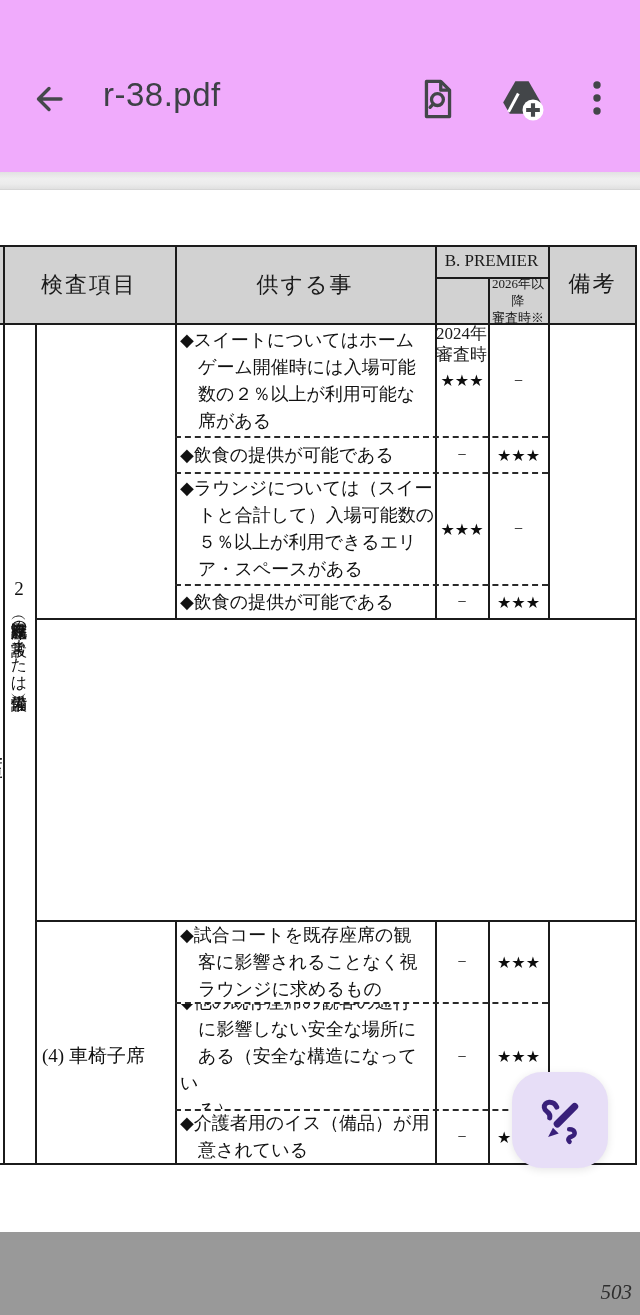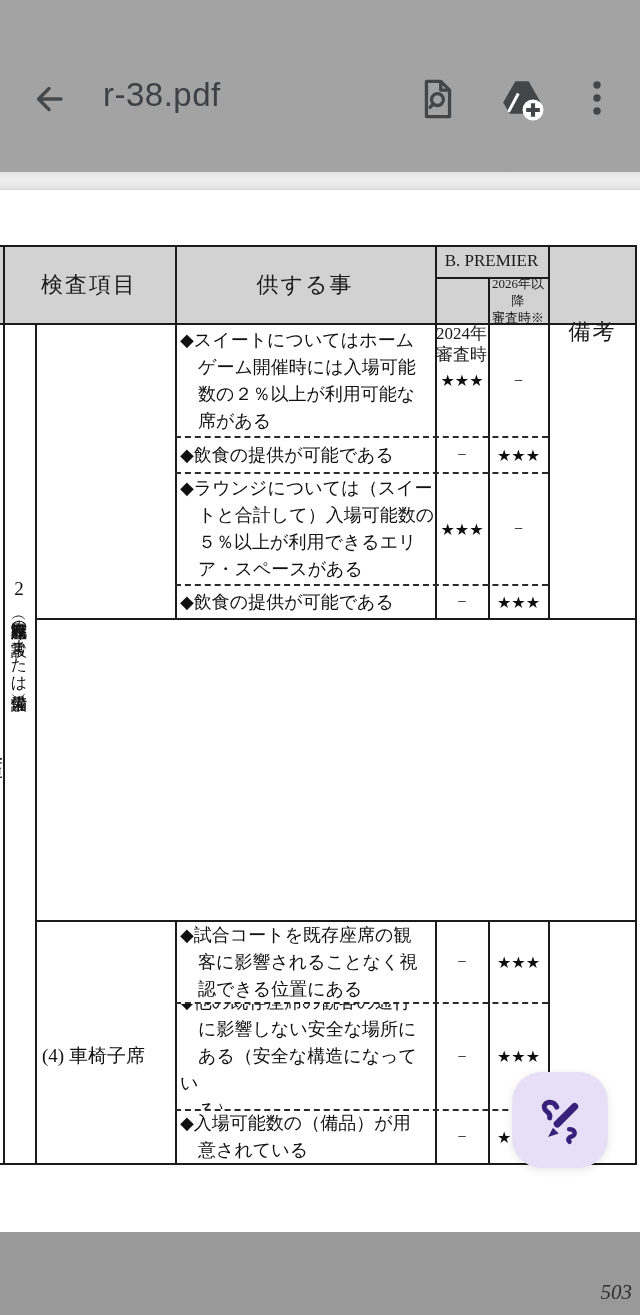--- a/index.html
+++ b/index.html
@@ -10,7 +10,7 @@
   }
 
   
-  .toolbar { position:absolute; left:0; top:0; width:640px; height:172px; background:#a3a3a3; }
+  .toolbar { position:absolute; left:0; top:0; width:640px; height:172px; background:#f0abfc; }
   .icon-btn { position:absolute; background:none; border:none; cursor:pointer; }
   .back-btn   { left:28px;  top:78px; width:44px; height:44px; }
   .find-btn   { left:416px; top:76px; width:44px; height:48px; }

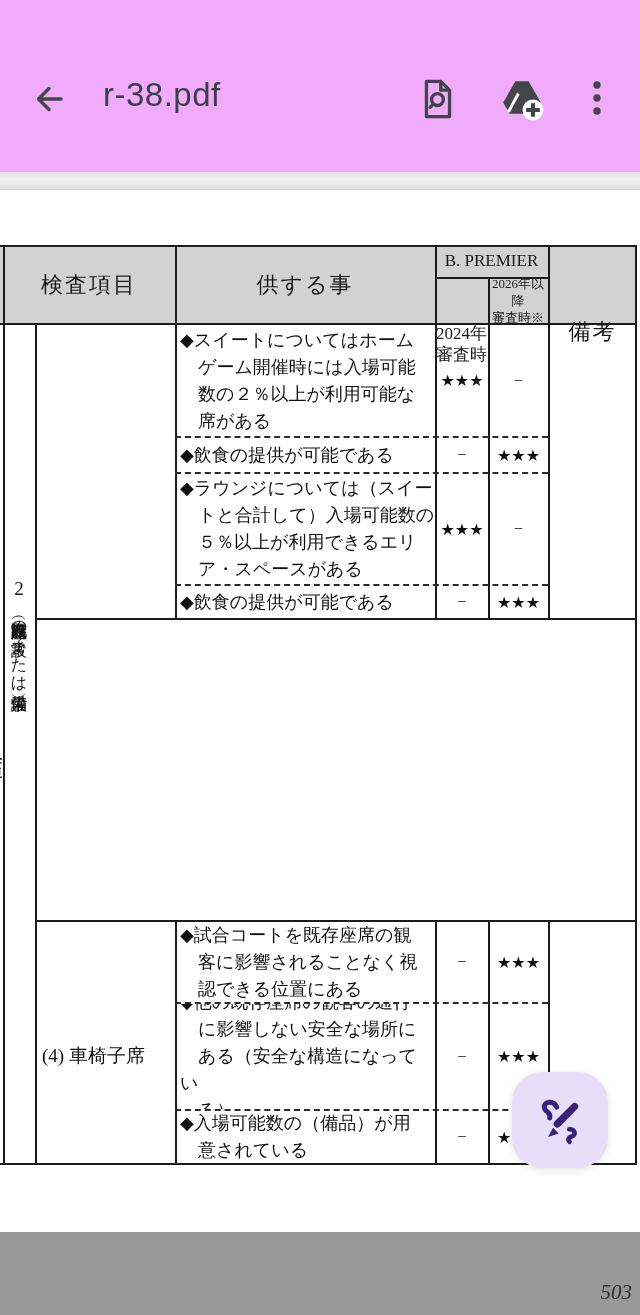--- a/index.html
+++ b/index.html
@@ -68,7 +68,7 @@
   .hc-premier    { left:435px; top:55px; width:113px; height:32px; font-size:17px; }
   .hc-2024       { left:435px; top:87px; width:53px;  height:46px; font-size:17px; line-height:21px; white-space:pre-line;margin-top:44px; }
   .hc-2026       { left:488px; top:87px; width:60px;  height:46px; font-size:13px; line-height:17px; white-space:pre-line; }
-  .hc-remarks    { left:548px; top:55px; width:89px;  height:78px; font-size:22px; letter-spacing:2px;margin-top:48px; }
+  .hc-remarks    { left:548px; top:55px; width:89px;  height:78px; font-size:22px; letter-spacing:2px; }
 
   .group-num {
     position:absolute; left:3px; top:388px; width:32px; height:26px;

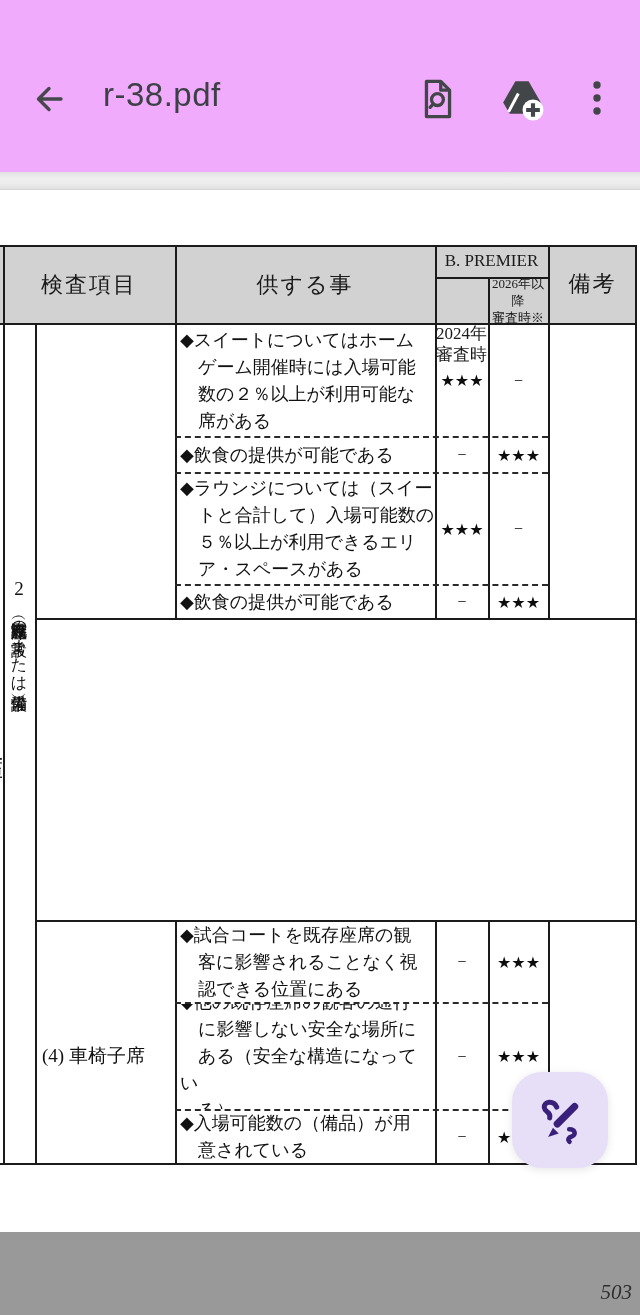--- a/index.html
+++ b/index.html
@@ -208,7 +208,7 @@
   <div class="item-label il-4">(4) 車椅子席</div>
   <div class="crit s4r1">◆試合コートを既存座席の観
 　客に影響されることなく視
-　認できる位置にある</div>
+　ラウンジに求めるもの</div>
   <div class="score sc24 s4r1">−</div>
   <div class="score sc26 s4r1">★★★</div>
   <div class="crit s4r2">◆他の既存座席の観客の通行

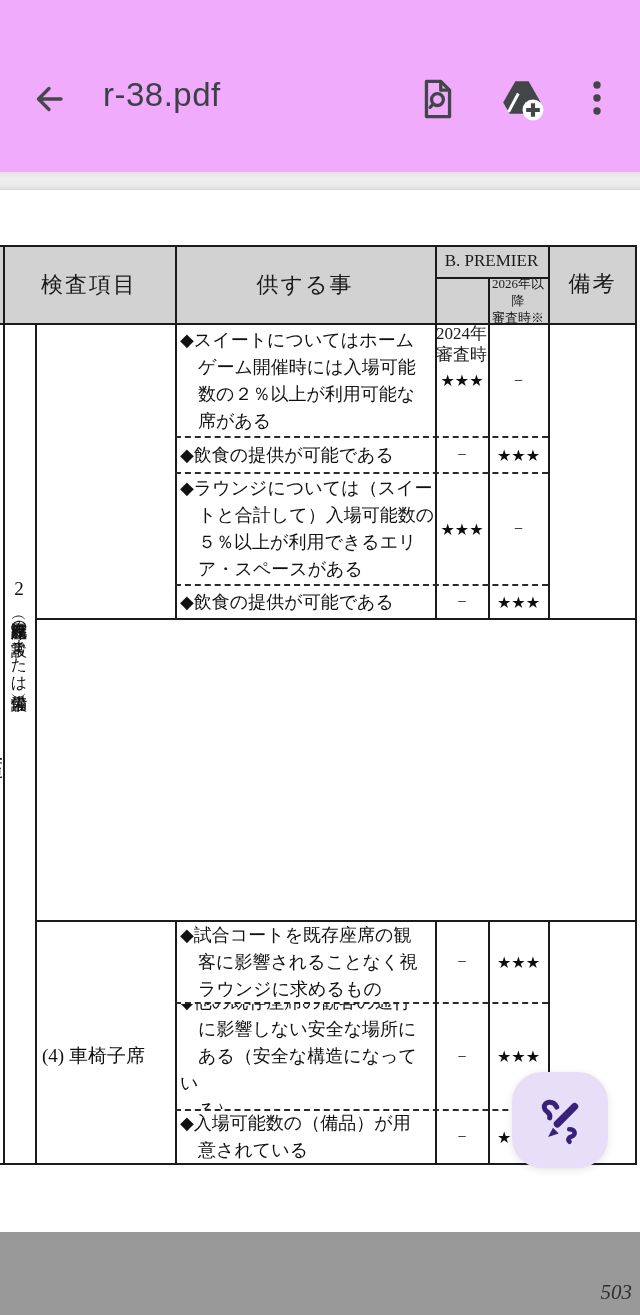--- a/index.html
+++ b/index.html
@@ -217,7 +217,7 @@
 　る）</div>
   <div class="score sc24 s4r2">−</div>
   <div class="score sc26 s4r2">★★★</div>
-  <div class="crit s4r3">◆入場可能数の（備品）が用
+  <div class="crit s4r3">◆介護者用のイス（備品）が用
 　意されている</div>
   <div class="score sc24 s4r3">−</div>
   <div class="score sc26 s4r3">★★★</div>

